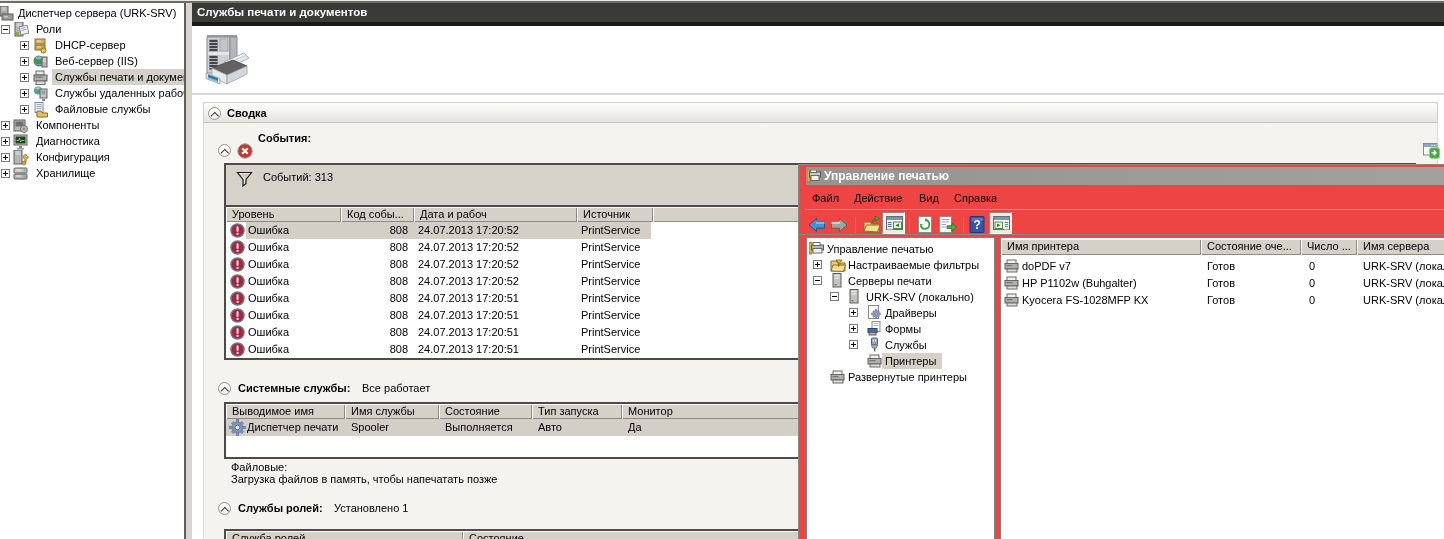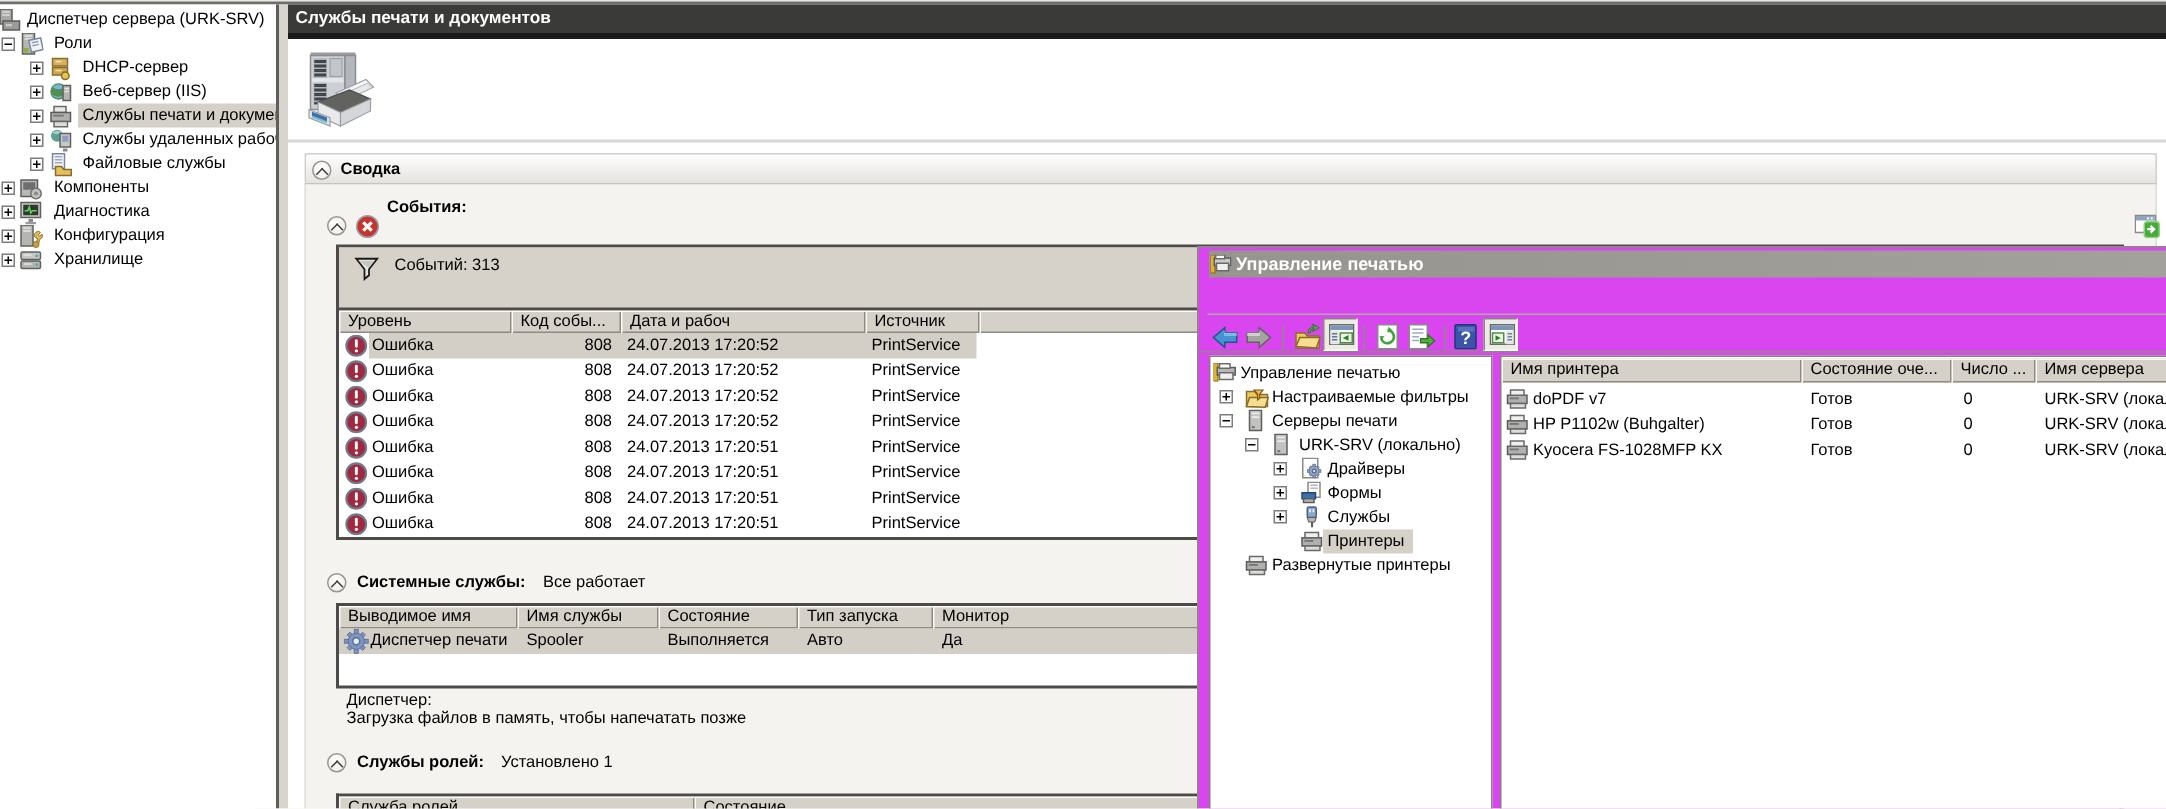--- a/index.html
+++ b/index.html
@@ -372,7 +372,7 @@
     <div class="hdrcell" style="left:237px;top:0;width:951px;height:15px">Состояние</div>
   </div>
 
-  <div class="a" id="fwin" style="left:798px;top:164px;width:646px;height:375px;background:#d946ef;border-left:1px solid #8b8880;border-top:1px solid #8b8880">
+  <div class="a" id="fwin" style="left:798px;top:164px;width:646px;height:375px;background:#ef4444;border-left:1px solid #8b8880;border-top:1px solid #8b8880">
 
     <div class="a" style="left:7px;top:2px;width:639px;height:18px;background:linear-gradient(90deg,#96948e,#a3a19b)"></div>
     <svg class="a" style="left:8px;top:5px" width="14" height="14">

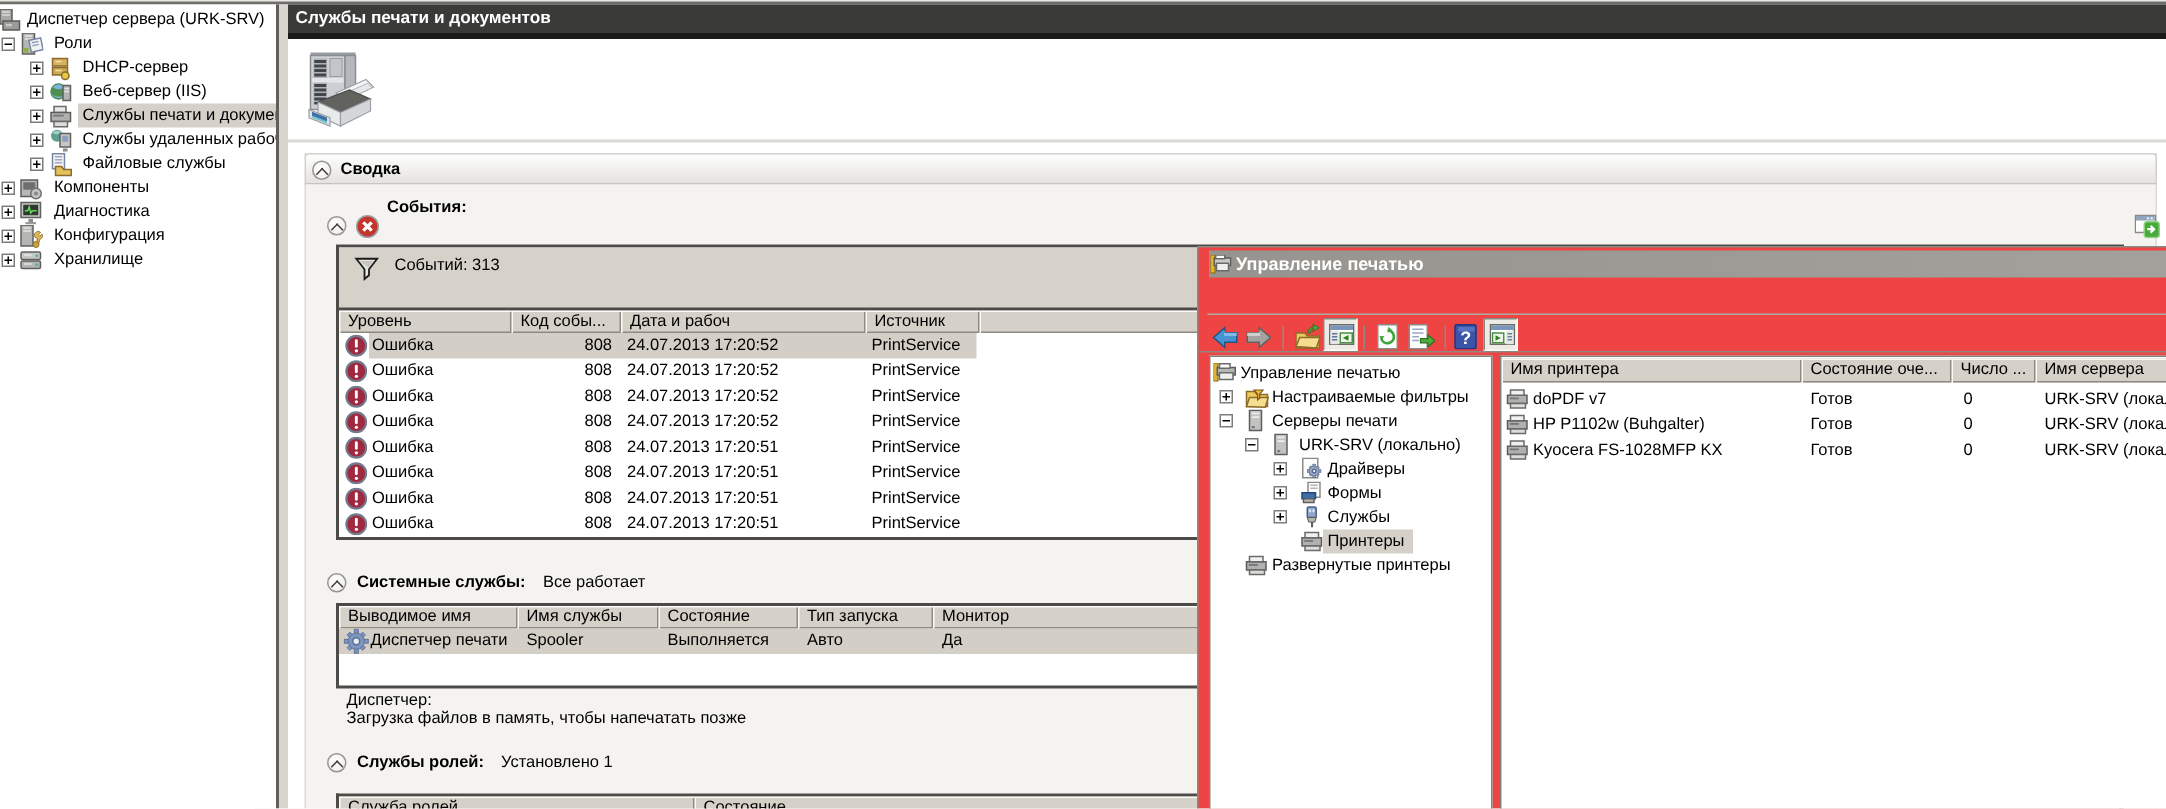--- a/index.html
+++ b/index.html
@@ -383,6 +383,12 @@
       </svg>
     <div class="a b nw" style="left:25px;top:5px;height:13px;line-height:13px;color:#fff;font-size:12px">Управление печатью</div>
 
+    <div class="a" style="left:4px;top:20px;width:640px;height:25px">
+      <span class="mitem" style="left:9px">Файл</span>
+      <span class="mitem" style="left:51px">Действие</span>
+      <span class="mitem" style="left:116px">Вид</span>
+      <span class="mitem" style="left:151px">Справка</span>
+    </div>
     <div class="a" style="left:6px;top:44px;width:640px;height:1px;background:#aeaba3"></div>
 
     <div class="a" style="left:4px;top:45px;width:640px;height:24px"></div>

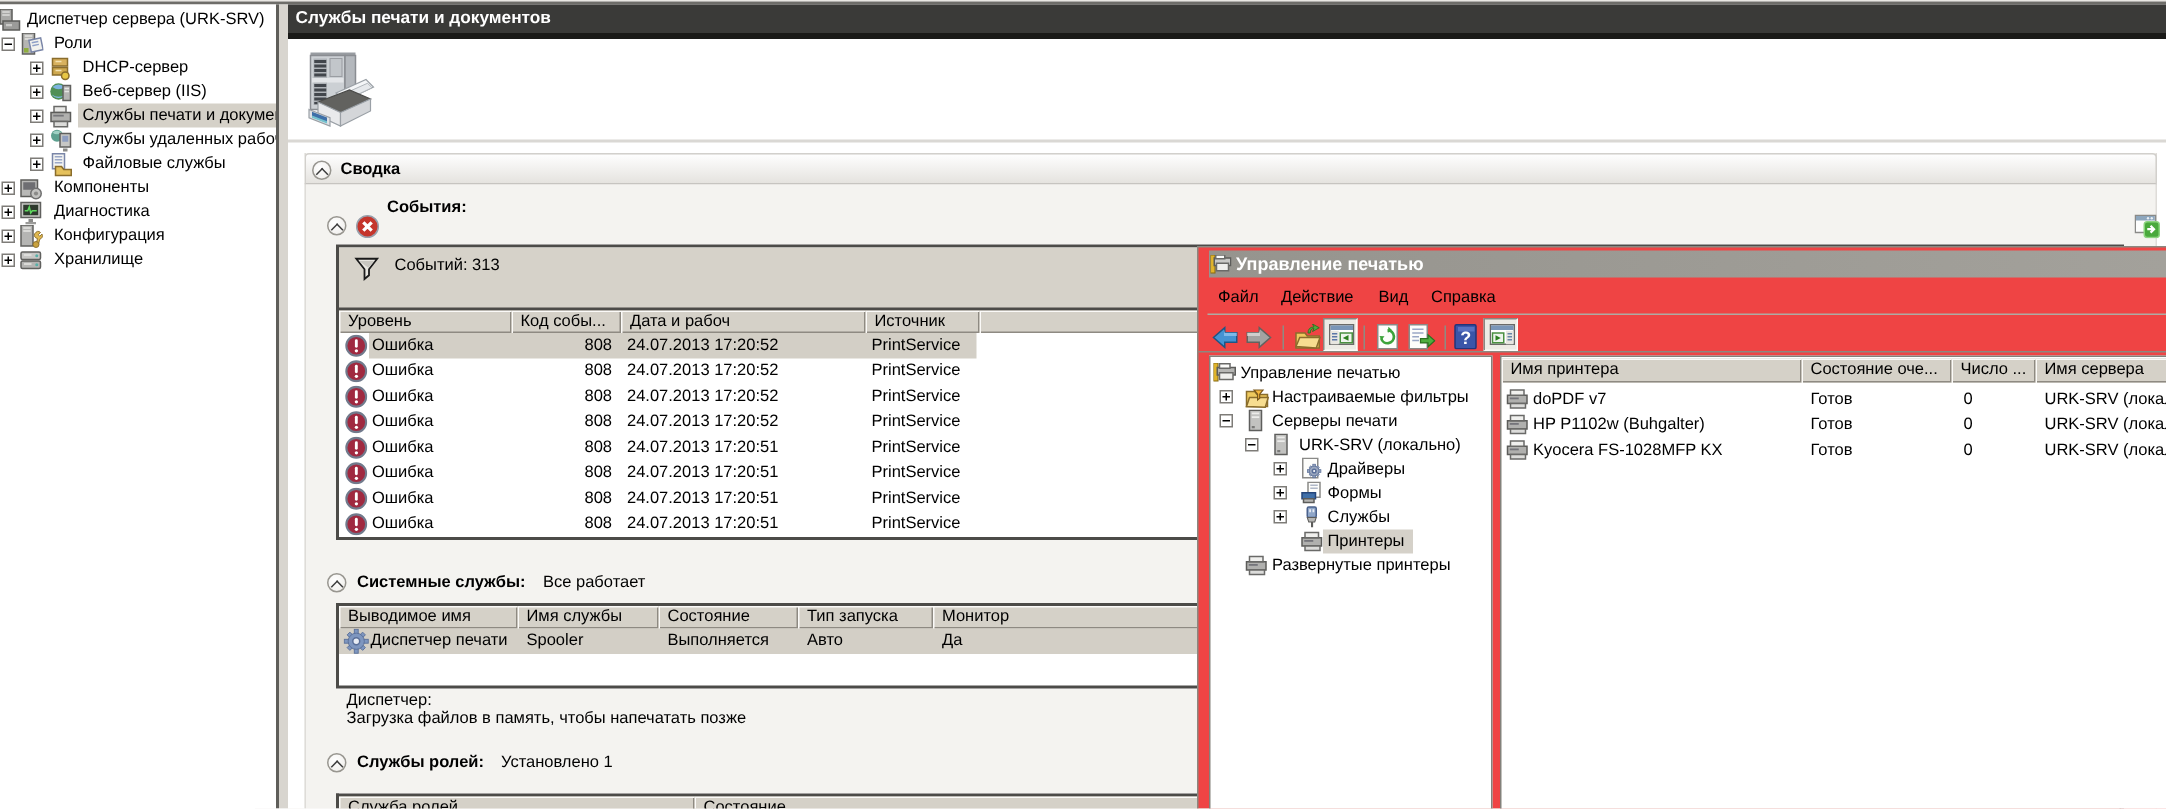--- a/index.html
+++ b/index.html
@@ -360,7 +360,7 @@
     </div>
   </div>
 
-  <div class="a nw" style="left:231px;top:461px;height:13px;line-height:13px">Диспетчер:</div>
+  <div class="a nw" style="left:231px;top:461px;height:13px;line-height:13px">Файловые:</div>
   <div class="a nw" style="left:231px;top:473px;height:13px;line-height:13px">Загрузка файлов в память, чтобы напечатать позже</div>
 
   <div class="circ" id="c-rs" style="left:218px;top:502px"></div>

